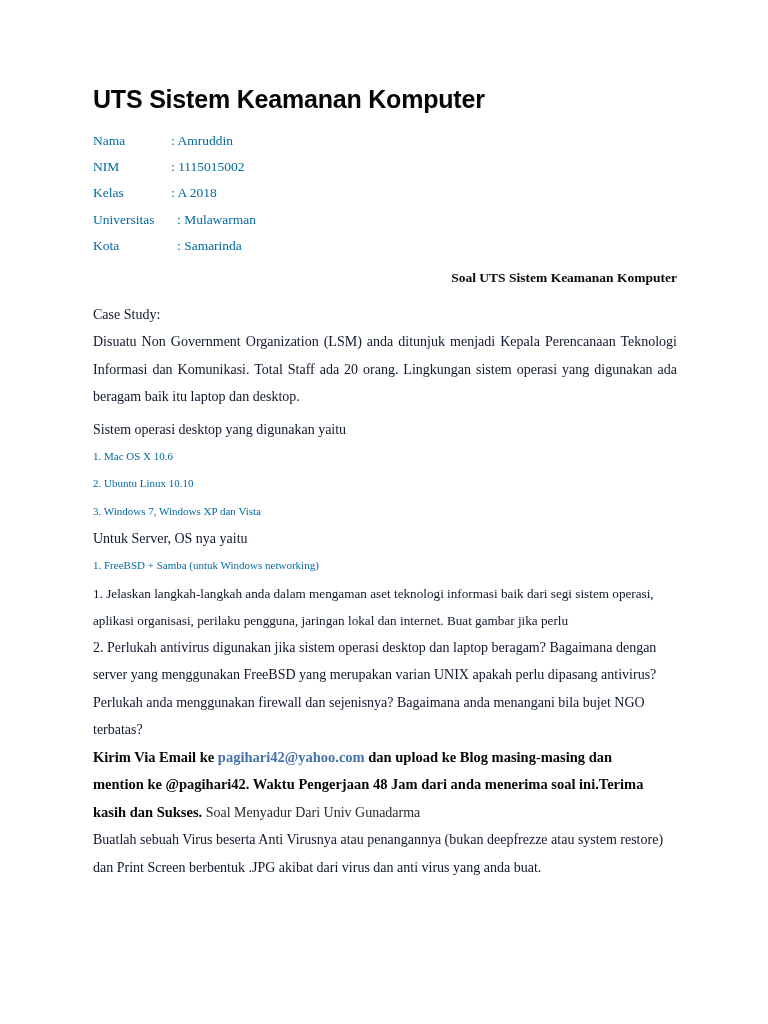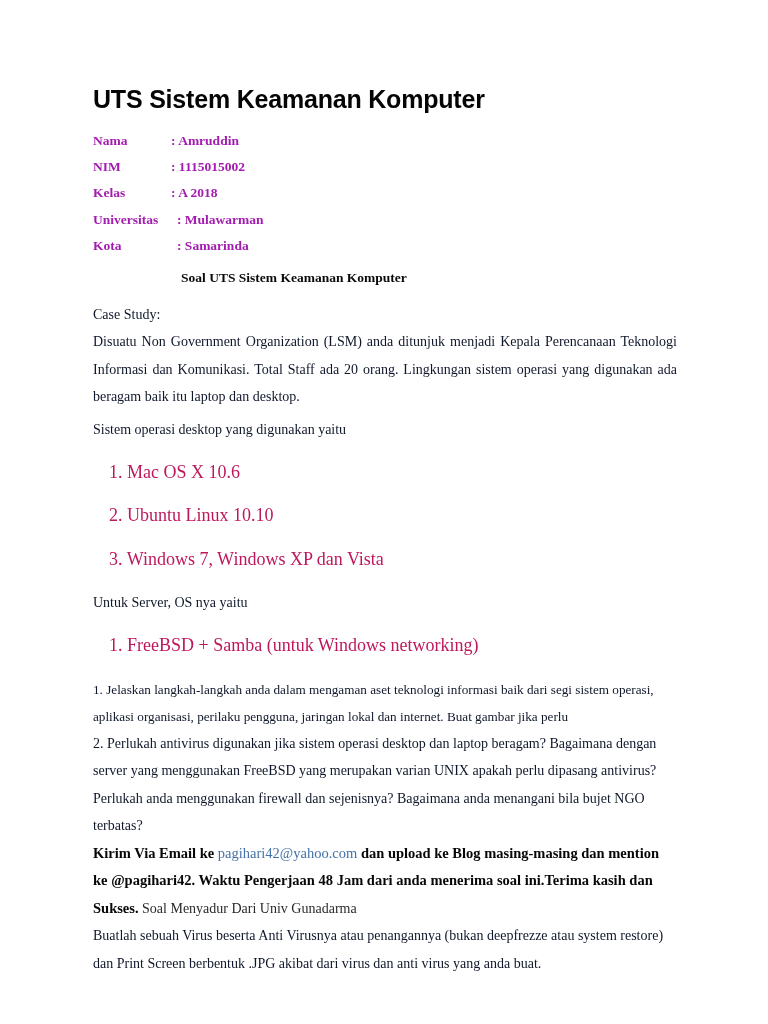--- a/index.html
+++ b/index.html
@@ -51,11 +51,11 @@
     margin: 0 0 4px 0;
   }
   .meta-row {
-    font-weight: bold;
+    font-weight: normal;
     font-size: 13.5px;
     line-height: 26.2px;
     white-space: nowrap;
-    color: #a21caf;
+    color: #0369a1;
   }
   .meta-label {
     display: inline-block;

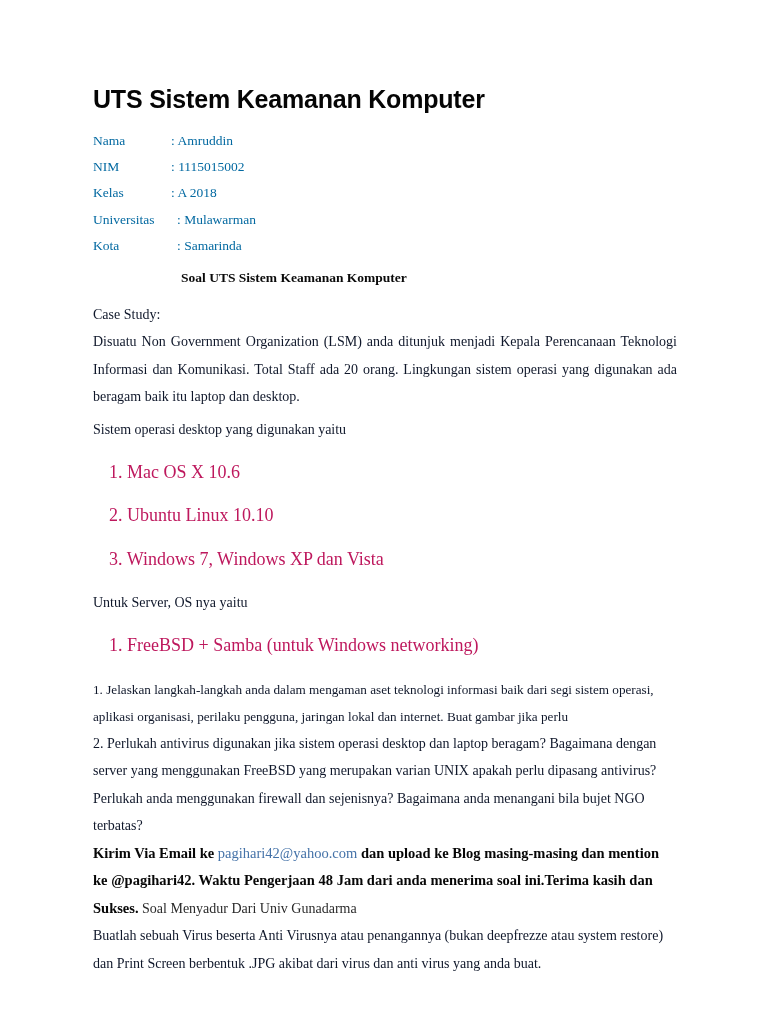--- a/index.html
+++ b/index.html
@@ -75,7 +75,7 @@
     font-weight: bold;
     font-size: 13.5px;
     line-height: 26px;
-    text-align: left;
+    text-align: right;
     padding-left: 88px;
     margin: 6px 0 10px 0;
     white-space: nowrap;

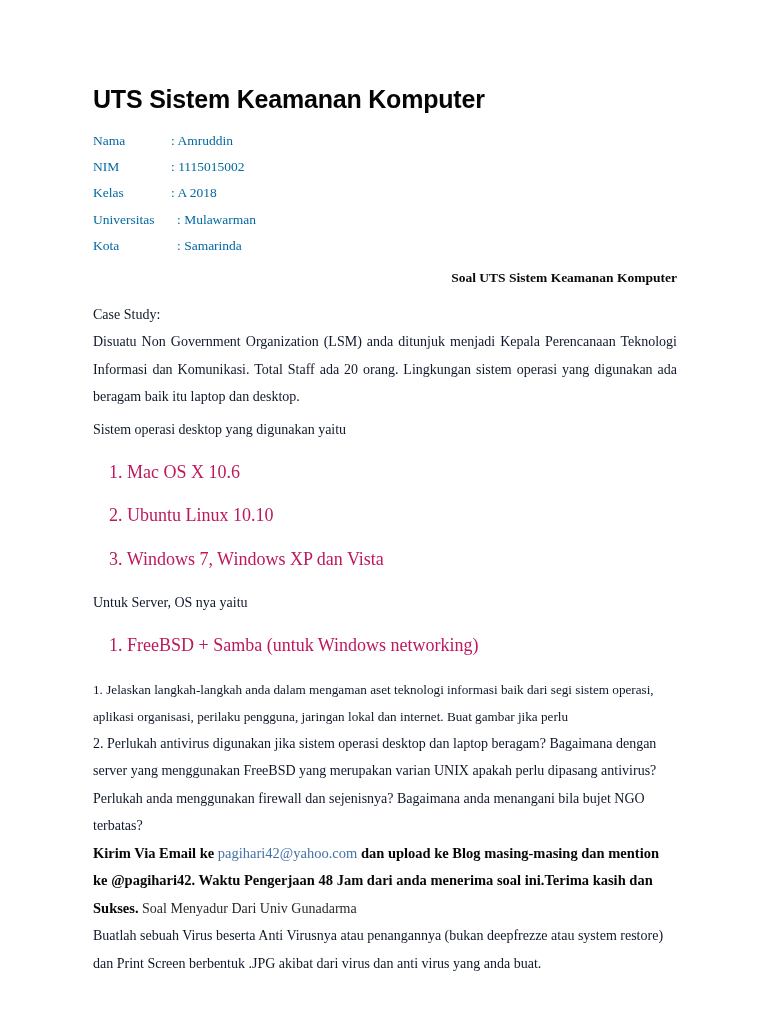--- a/index.html
+++ b/index.html
@@ -104,10 +104,10 @@
   .spacer-sm { height: 5px; }
 
   .list-item {
-    font-size: 18px;
+    font-size: 11px;
     line-height: 27.5px;
-    margin: 16px;
-    color: #be185d;
+    margin: 0;
+    color: #0369a1;
   }
 
   

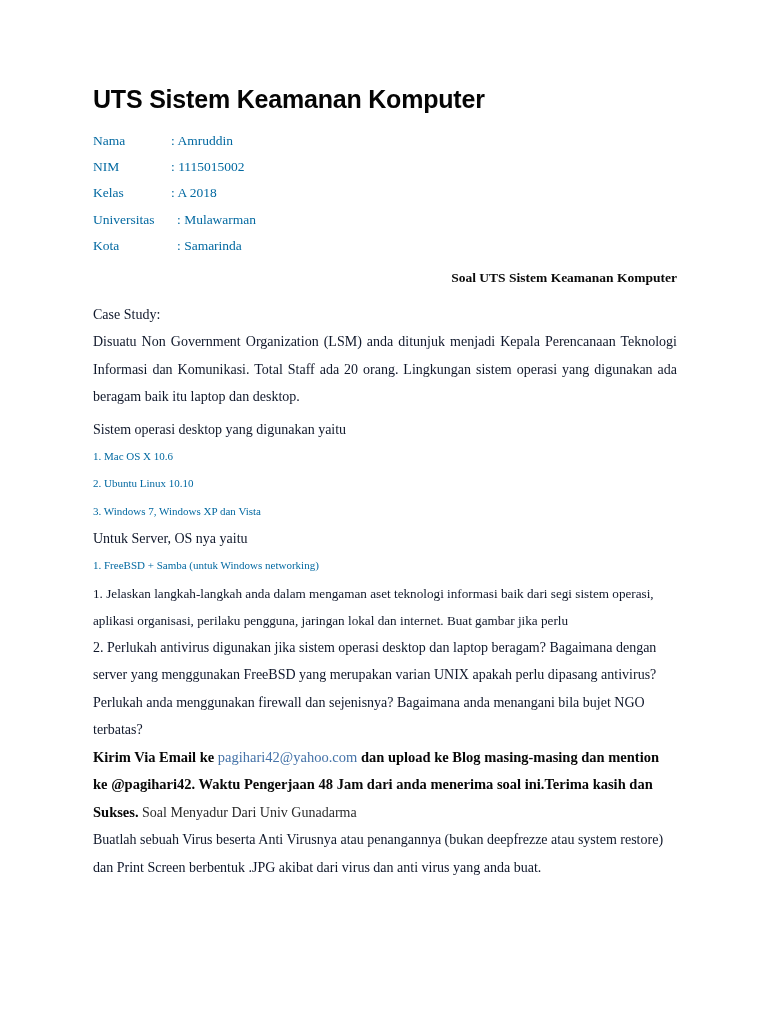--- a/index.html
+++ b/index.html
@@ -120,7 +120,7 @@
   }
   .email-link {
     color: #4472a8;
-    font-weight: normal;
+    font-weight: bold;
     text-decoration: none;
   }
   .trailing-normal {

